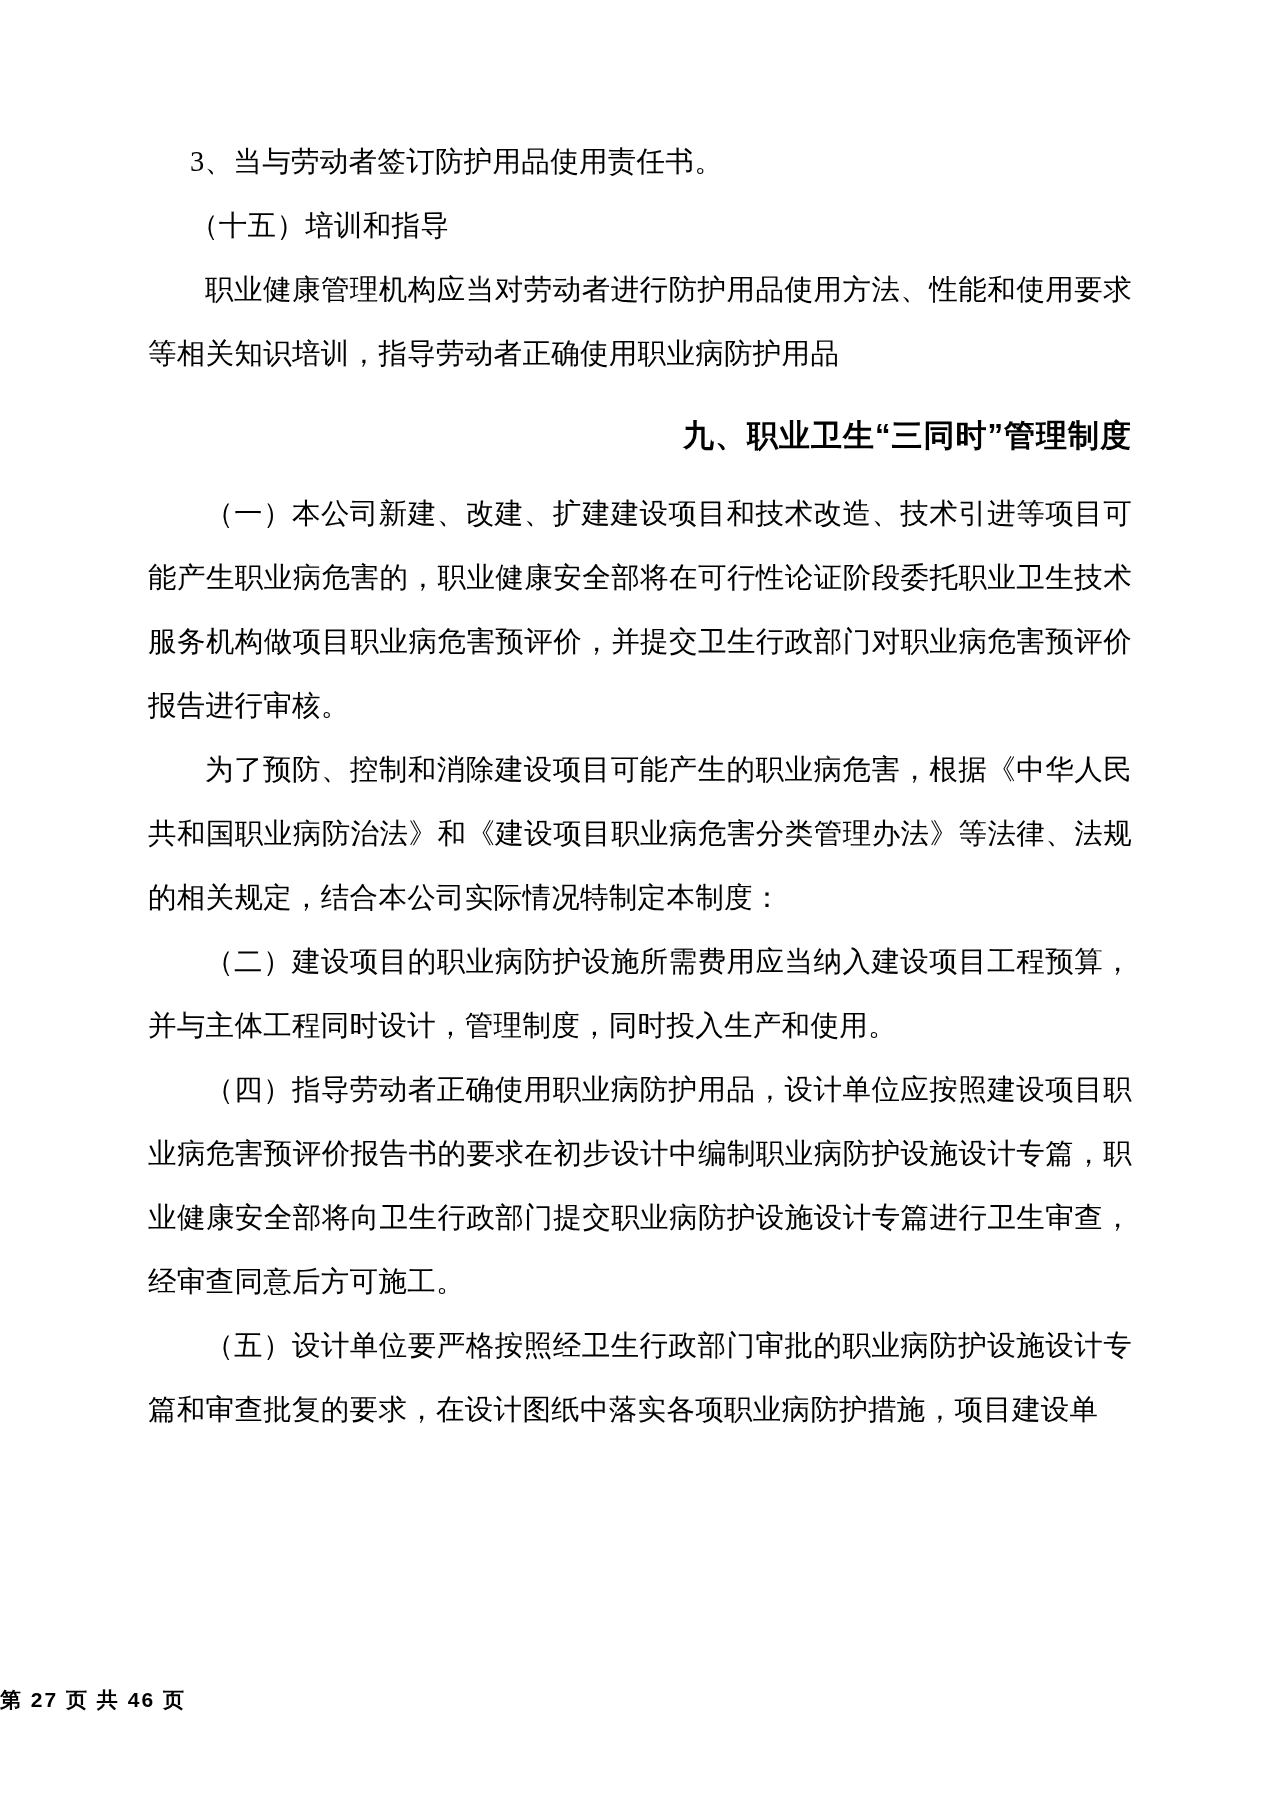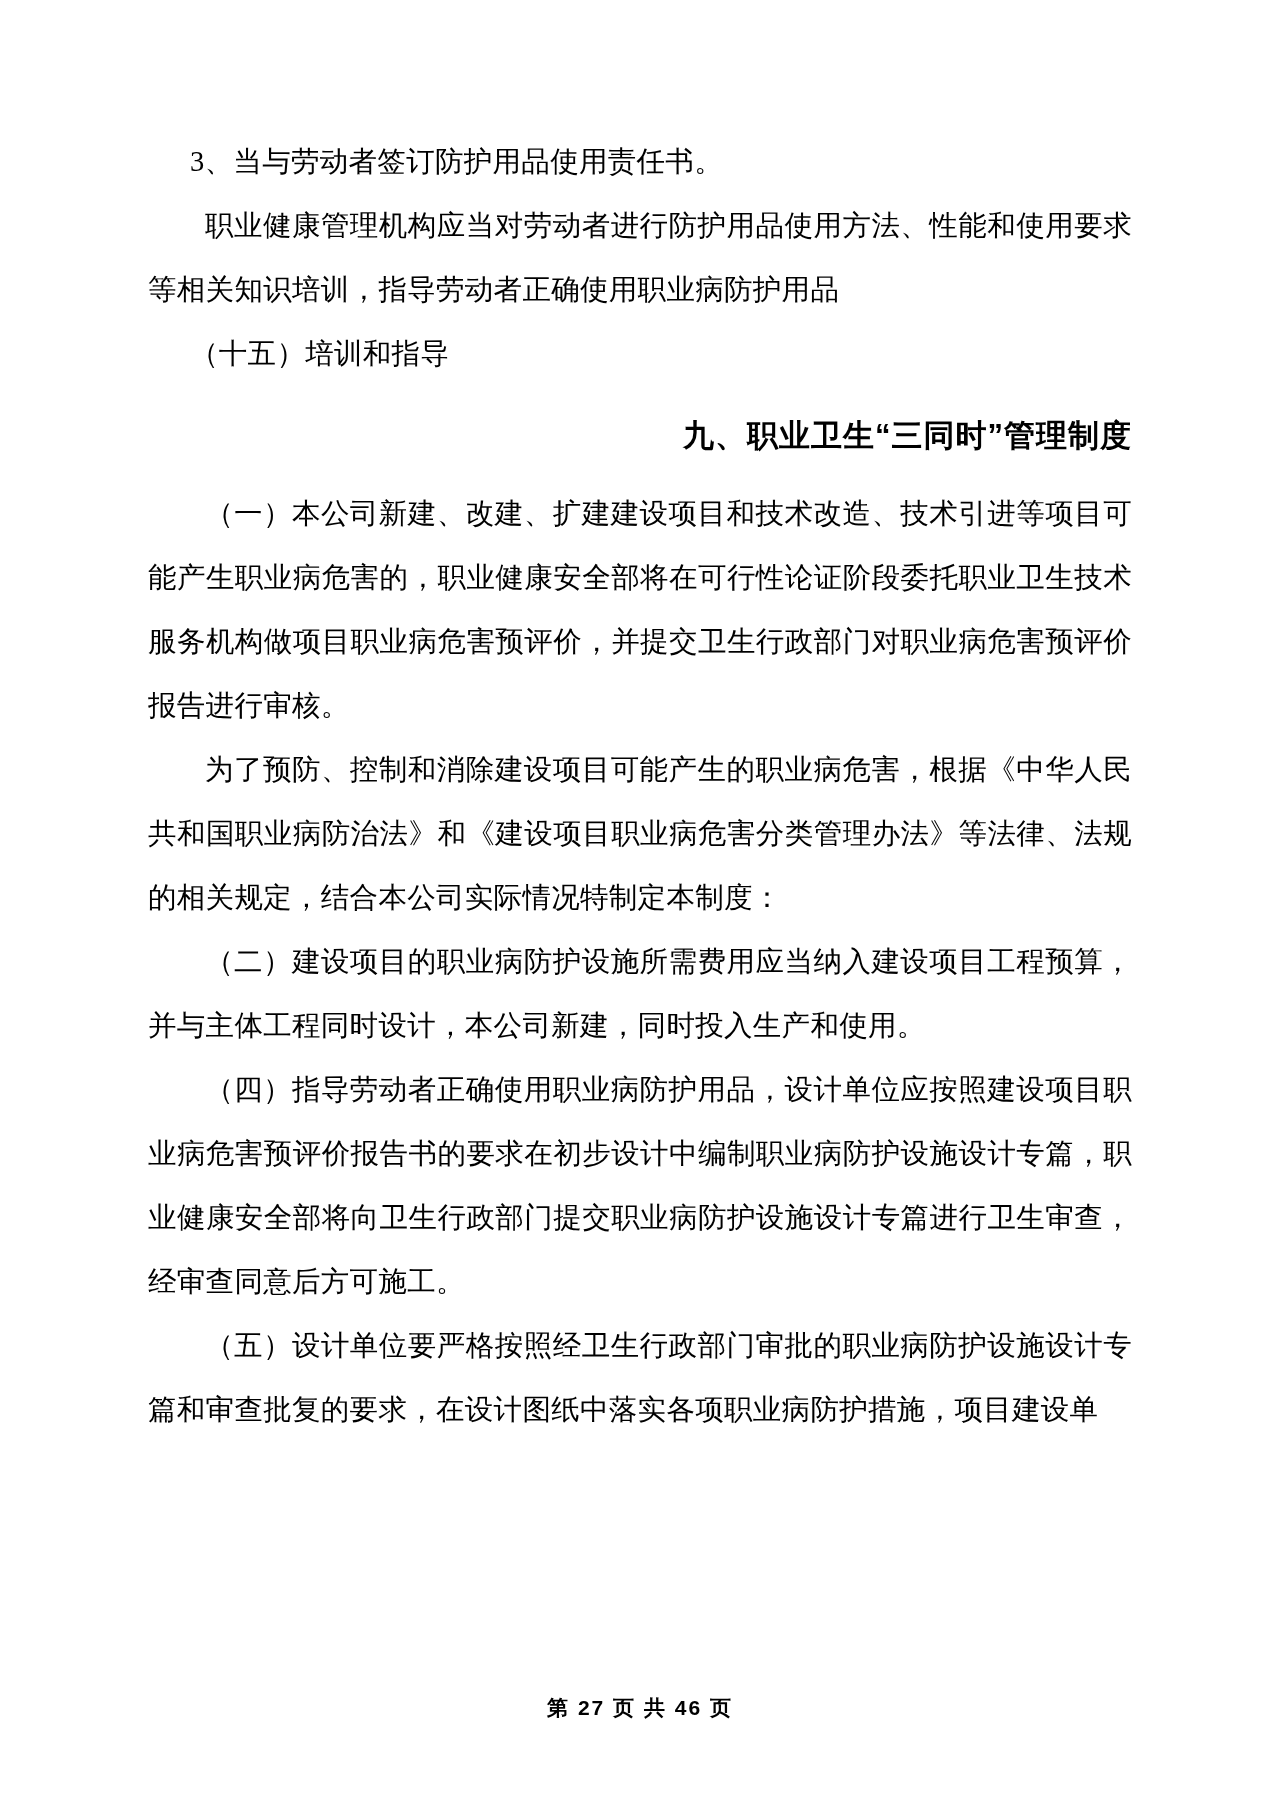--- a/index.html
+++ b/index.html
@@ -64,9 +64,9 @@
 
   <p class="para indent-small">3、当与劳动者签订防护用品使用责任书。</p>
 
+  <p class="para indent-small">（十五）培训和指导</p>
+
   <p class="para indent">职业健康管理机构应当对劳动者进行防护用品使用方法、性能和使用要求等相关知识培训，指导劳动者正确使用职业病防护用品</p>
-
-  <p class="para indent-small">（十五）培训和指导</p>
 
   <h2 class="heading">九、职业卫生“三同时”管理制度</h2>
 

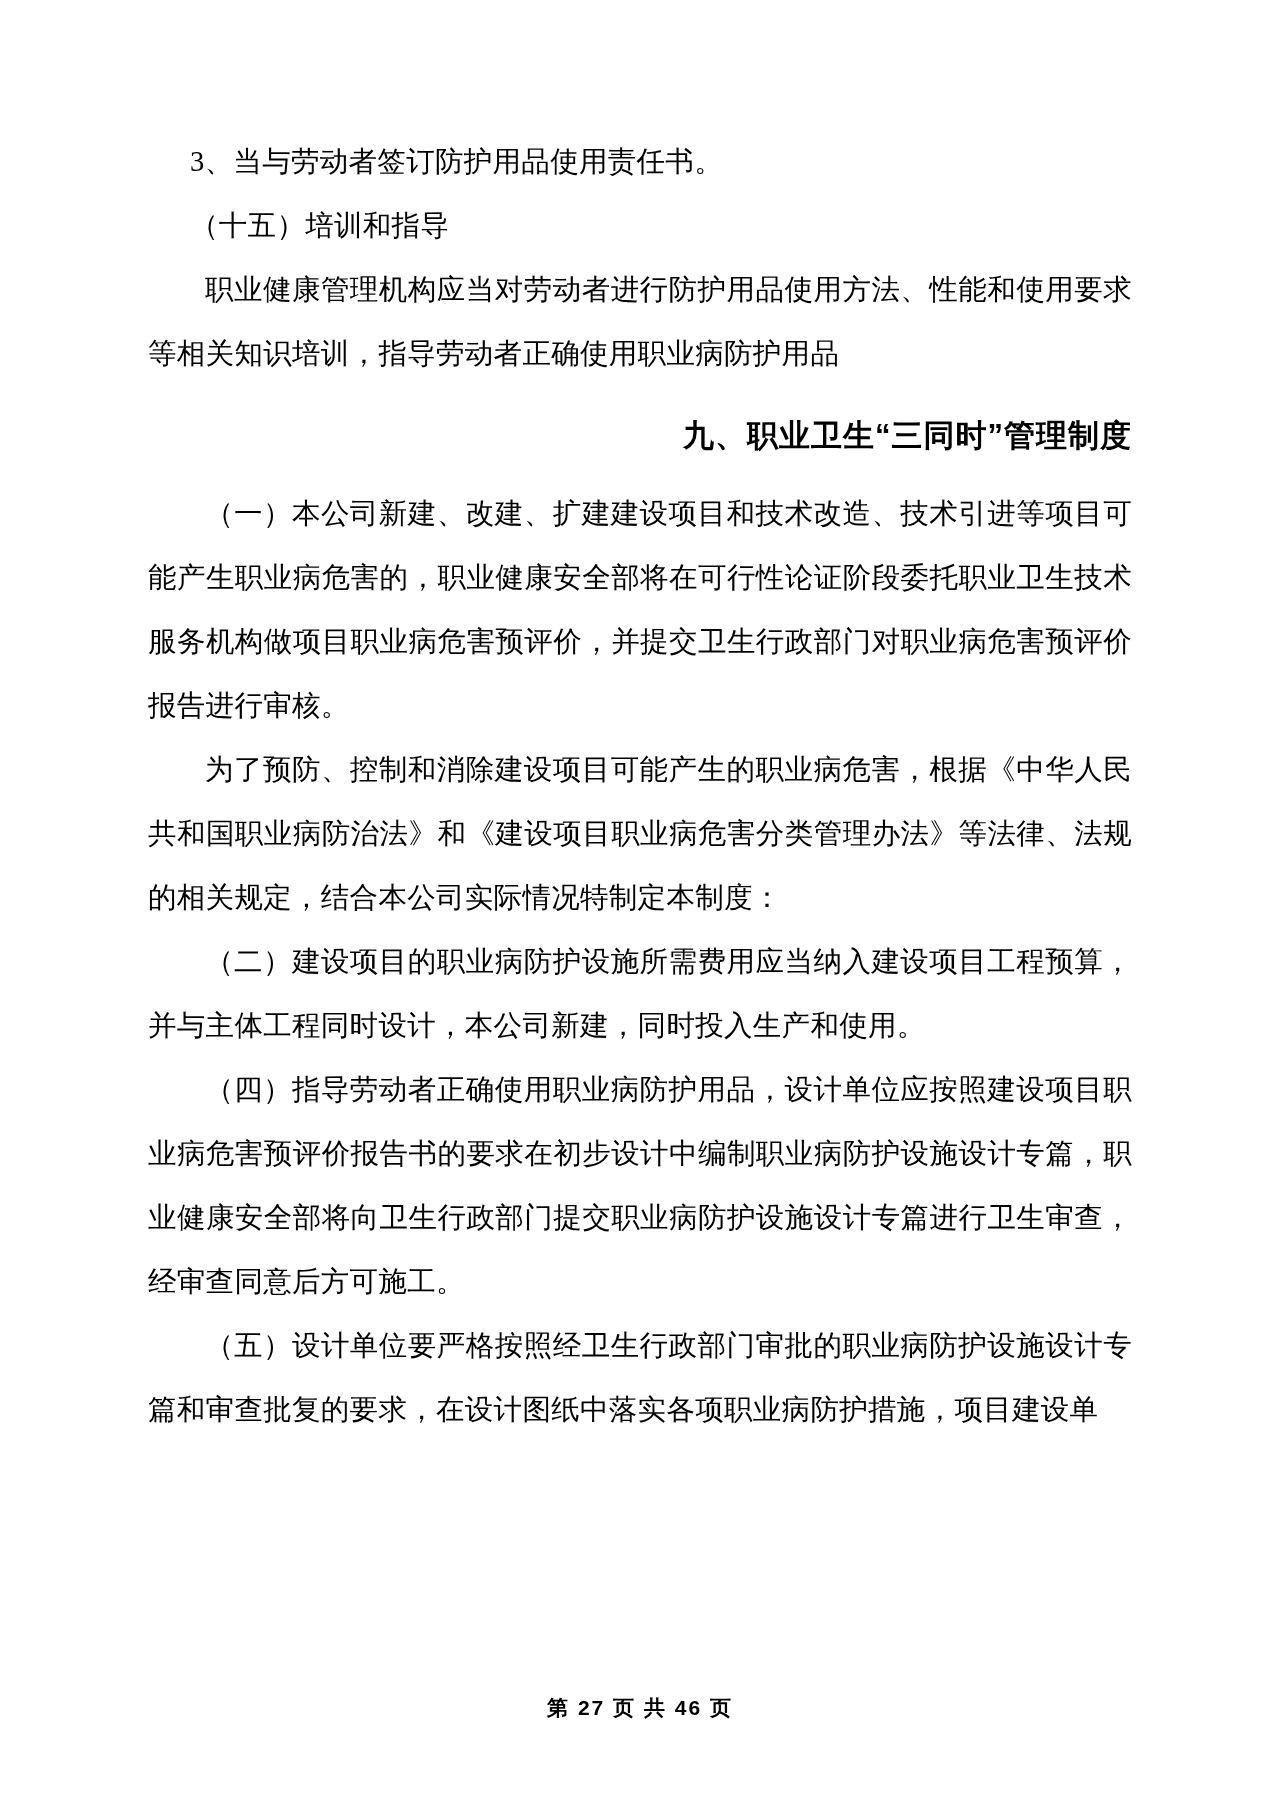--- a/index.html
+++ b/index.html
@@ -74,7 +74,7 @@
 
   <p class="para indent">为了预防、控制和消除建设项目可能产生的职业病危害，根据《中华人民共和国职业病防治法》和《建设项目职业病危害分类管理办法》等法律、法规的相关规定，结合本公司实际情况特制定本制度：</p>
 
-  <p class="para indent">（二）建设项目的职业病防护设施所需费用应当纳入建设项目工程预算，并与主体工程同时设计，本公司新建，同时投入生产和使用。</p>
+  <p class="para indent">（二）建设项目的职业病防护设施所需费用应当纳入建设项目工程预算，并与主体工程同时设计，管理制度，同时投入生产和使用。</p>
 
 
   <p class="para indent">（四）指导劳动者正确使用职业病防护用品，设计单位应按照建设项目职业病危害预评价报告书的要求在初步设计中编制职业病防护设施设计专篇，职业健康安全部将向卫生行政部门提交职业病防护设施设计专篇进行卫生审查，经审查同意后方可施工。</p>

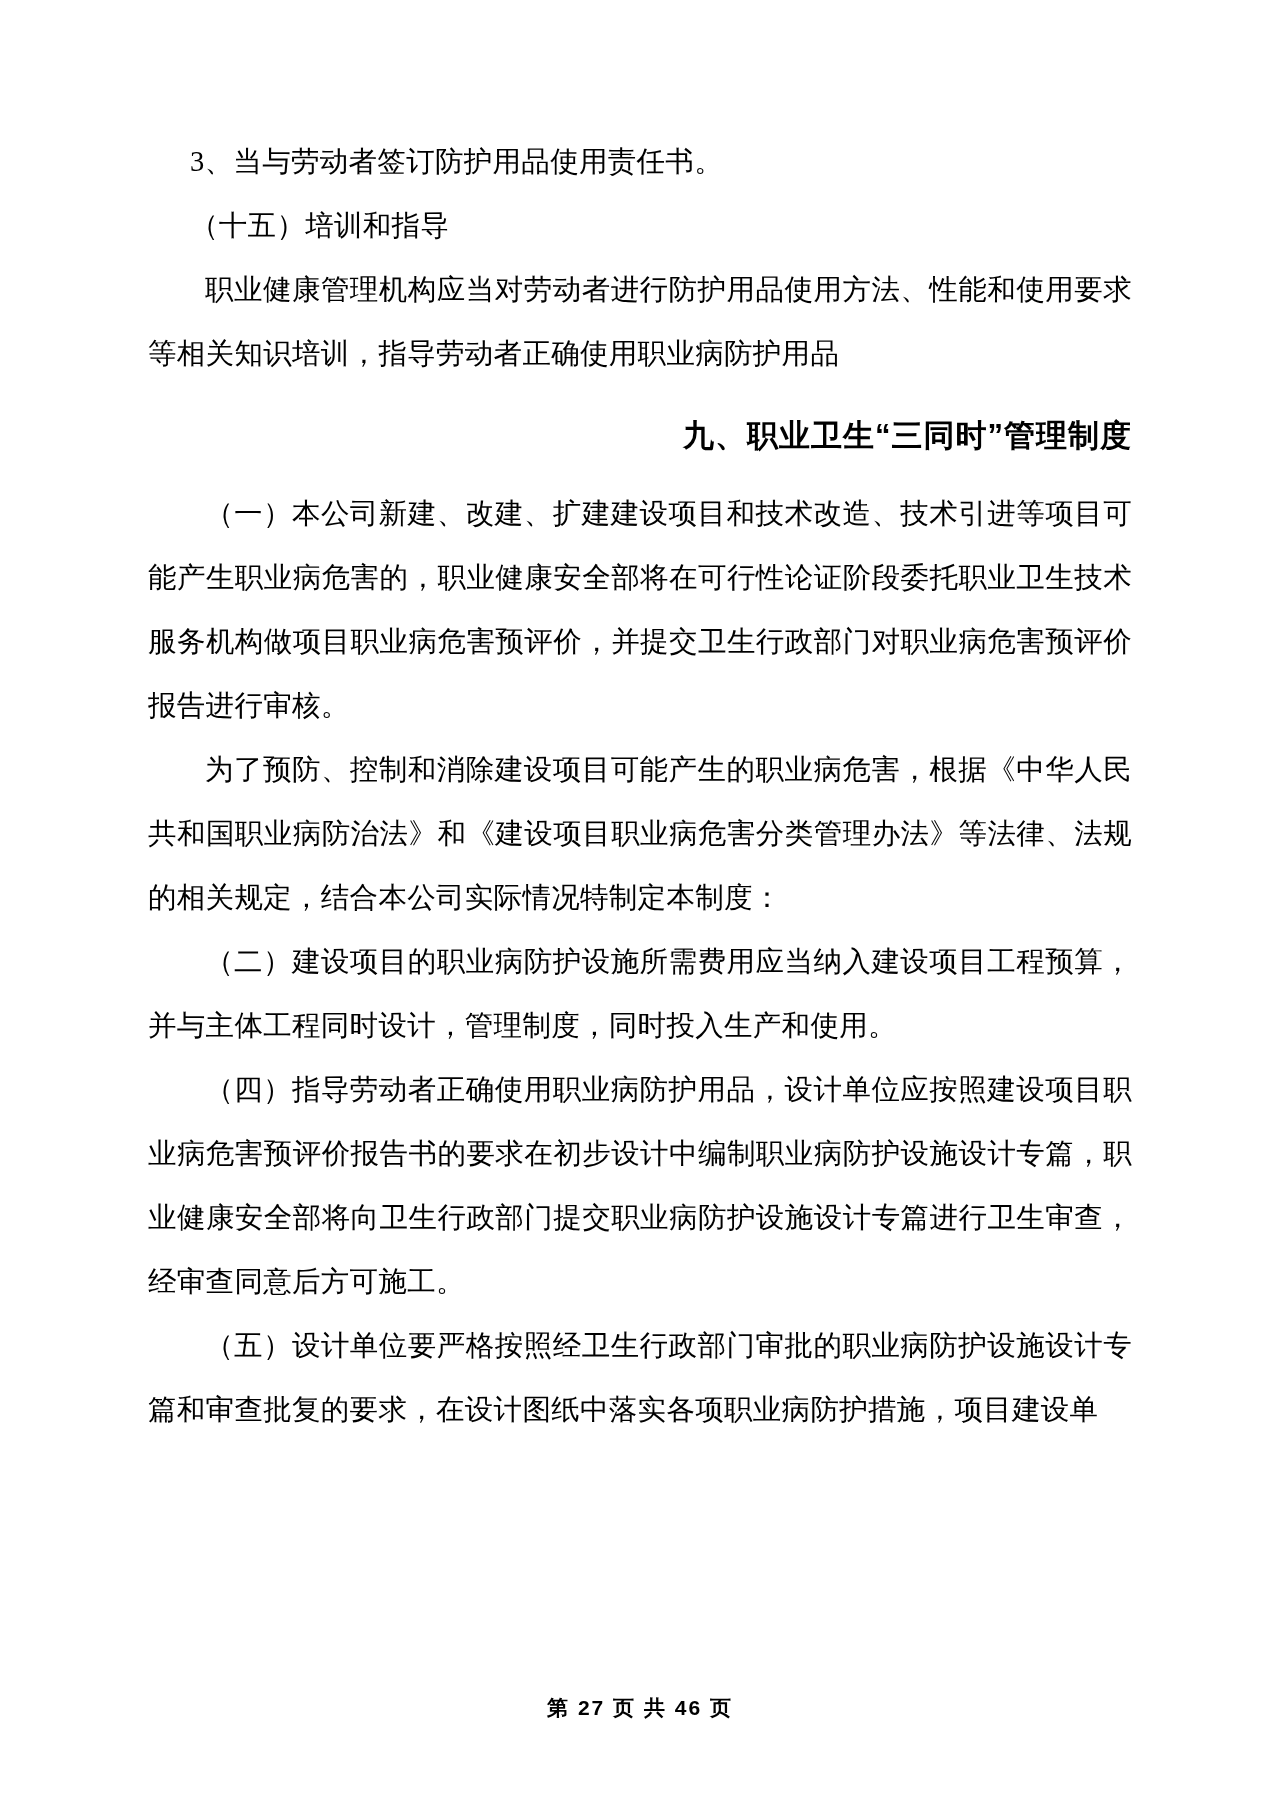--- a/index.html
+++ b/index.html
@@ -49,8 +49,7 @@
     position: absolute;
     left: 0;
     right: 0;
-    bottom: 88px;
-    text-align: center;
+    bottom: 96px;
     font-family: "Liberation Sans", "DejaVu Sans", sans-serif;
     font-size: 21px;
     font-weight: bold;

